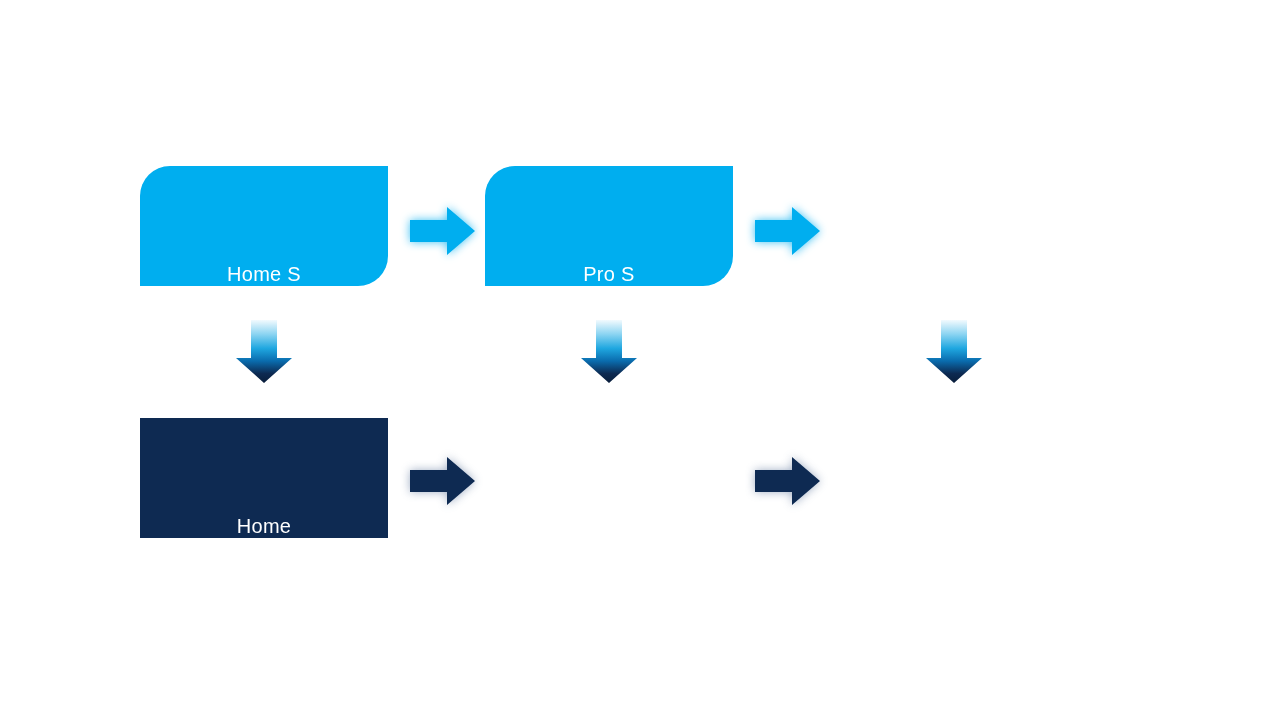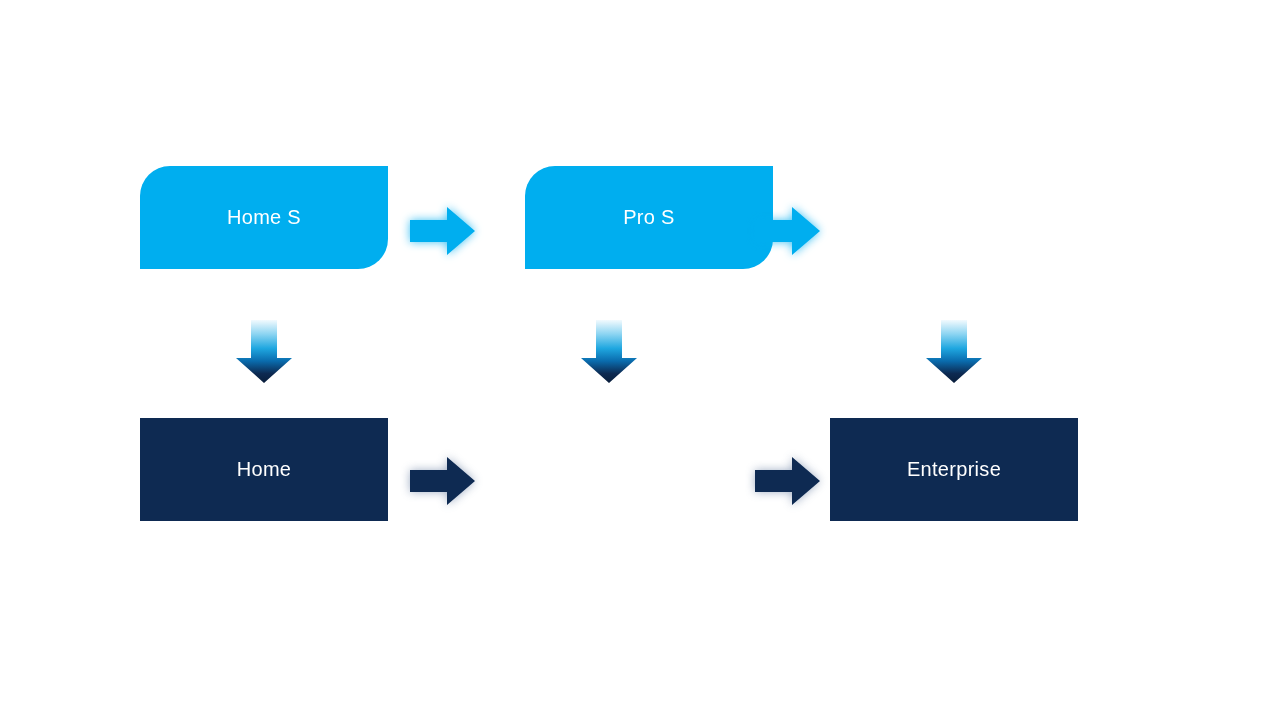--- a/index.html
+++ b/index.html
@@ -18,9 +18,9 @@
   .box {
     position: absolute;
     width: 248px;
-    height: 103px;
+    height: 120px;
     display: flex;
-    align-items: center;
+    align-items: flex-end;
     justify-content: center;
   }
   .box .label {

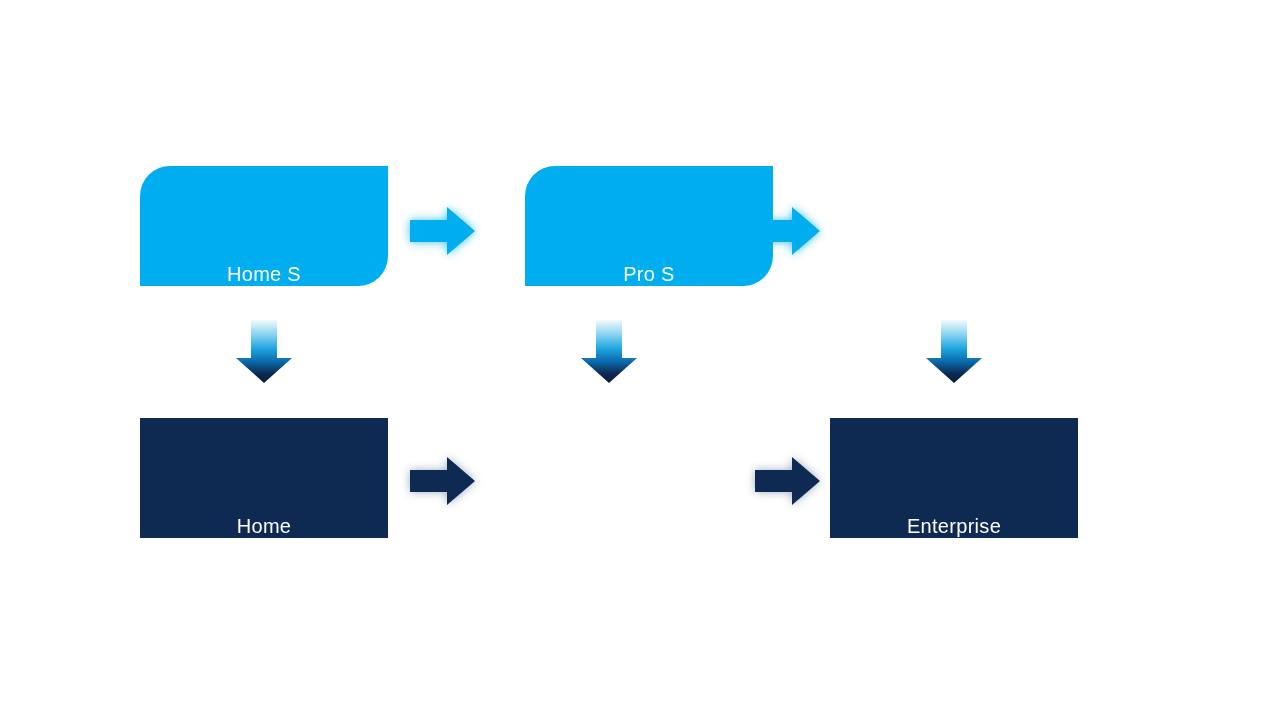--- a/index.html
+++ b/index.html
@@ -41,7 +41,7 @@
     top: 418px;
   }
   .box.col-1 { left: 140px; }
-  .box.col-2 { left: 485px; margin-left: 40px; }
+  .box.col-2 { left: 485px; }
   .box.col-3 { left: 830px; }
 
   .arrow-right {

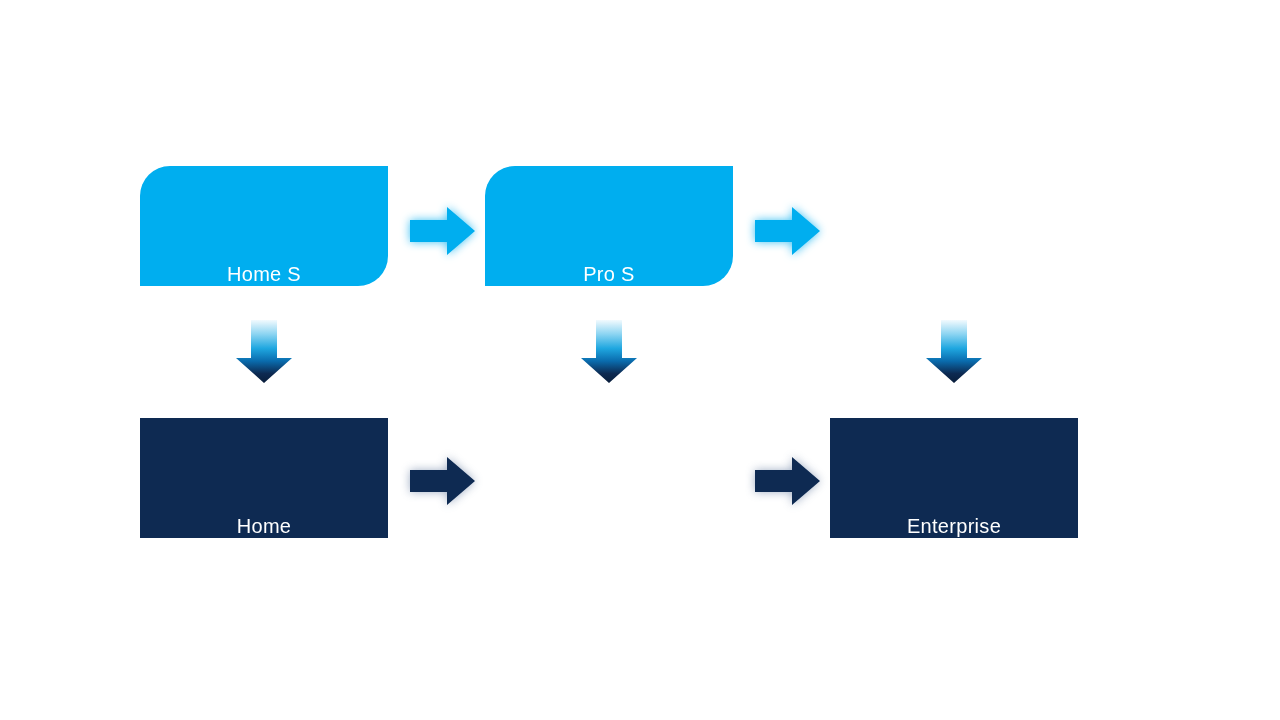--- a/index.html
+++ b/index.html
@@ -124,9 +124,6 @@
   <div class="box bottom col-1">
     <span class="label">Home</span>
   </div>
-  <div class="box bottom col-3">
-    <span class="label">Enterprise</span>
-  </div>
 
   <div class="arrow-right dark row-bottom gap-1">
     <svg viewBox="0 0 65 48">

